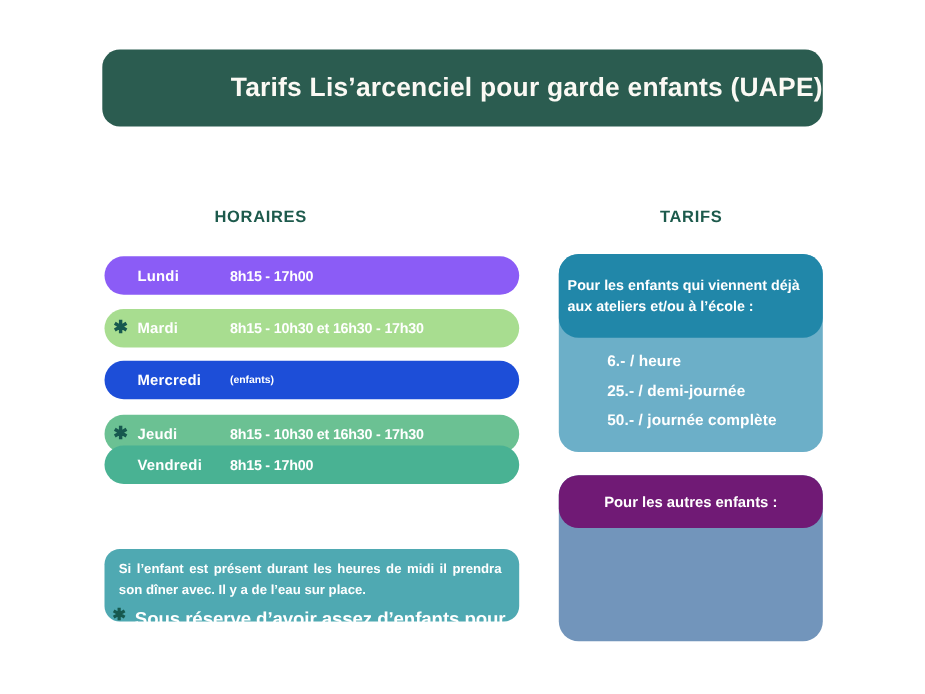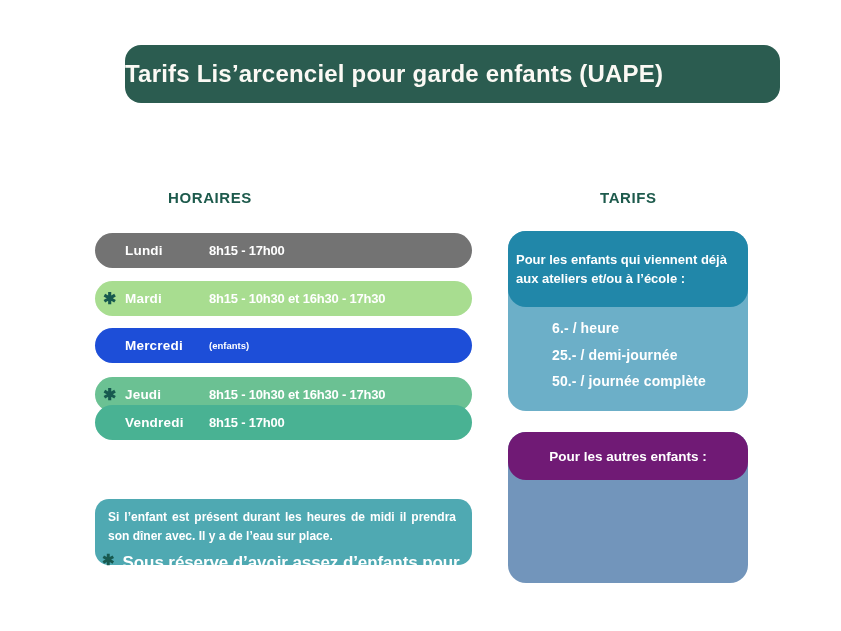--- a/index.html
+++ b/index.html
@@ -14,9 +14,9 @@
 
   
   .banner{
-    position:absolute;left:93px;top:45px;width:655px;height:58px;
+    position:absolute;left:93px;top:45px;width:655px;height:70px;
     border-radius:16px;
-    display:flex;align-items:center;justify-content:flex-start;margin-left:32px;
+    display:flex;align-items:center;justify-content:flex-end;
   }
   .banner .title{
     color:#FBF9F4;font-size:24px;letter-spacing:0.2px;white-space:nowrap;

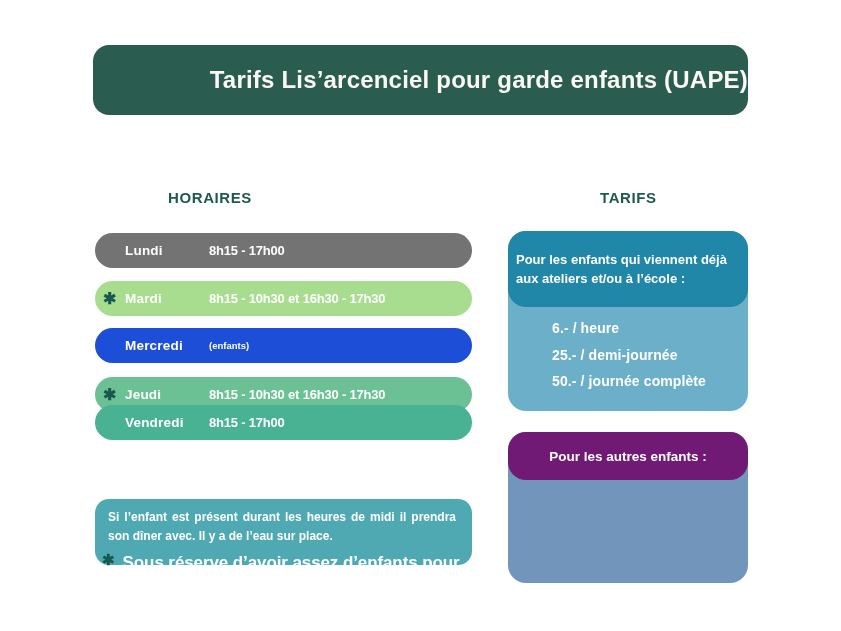--- a/index.html
+++ b/index.html
@@ -27,7 +27,7 @@
     position:absolute;top:189px;
     color:#1D5A4C;font-size:15px;letter-spacing:0.6px;
   }
-  .section-label.horaires{left:168px;}
+  .section-label.horaires{left:195px;}
   .section-label.tarifs{left:600px;width:56px;text-align:center;}
 
   

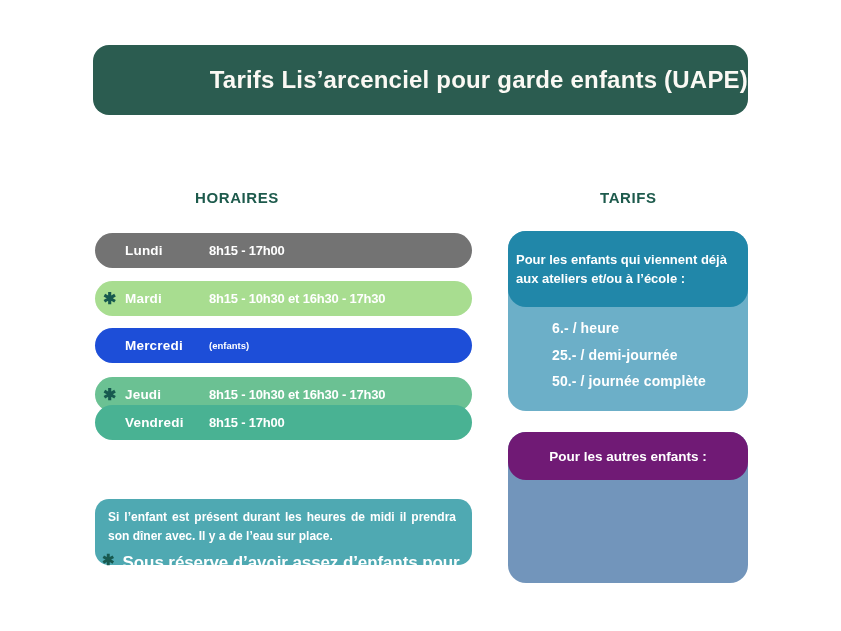--- a/index.html
+++ b/index.html
@@ -107,7 +107,7 @@
   <div class="section-label horaires">HORAIRES</div>
   <div class="section-label tarifs">TARIFS</div>
 
-  <div class="srow" style="top: 233px; background: #737373;">
+  <div class="srow" style="top: 233px; background: #8b5cf6;">
     <span class="day">Lundi</span>
     <span class="timewrap">
         <span>8h15 - 17h00</span>

